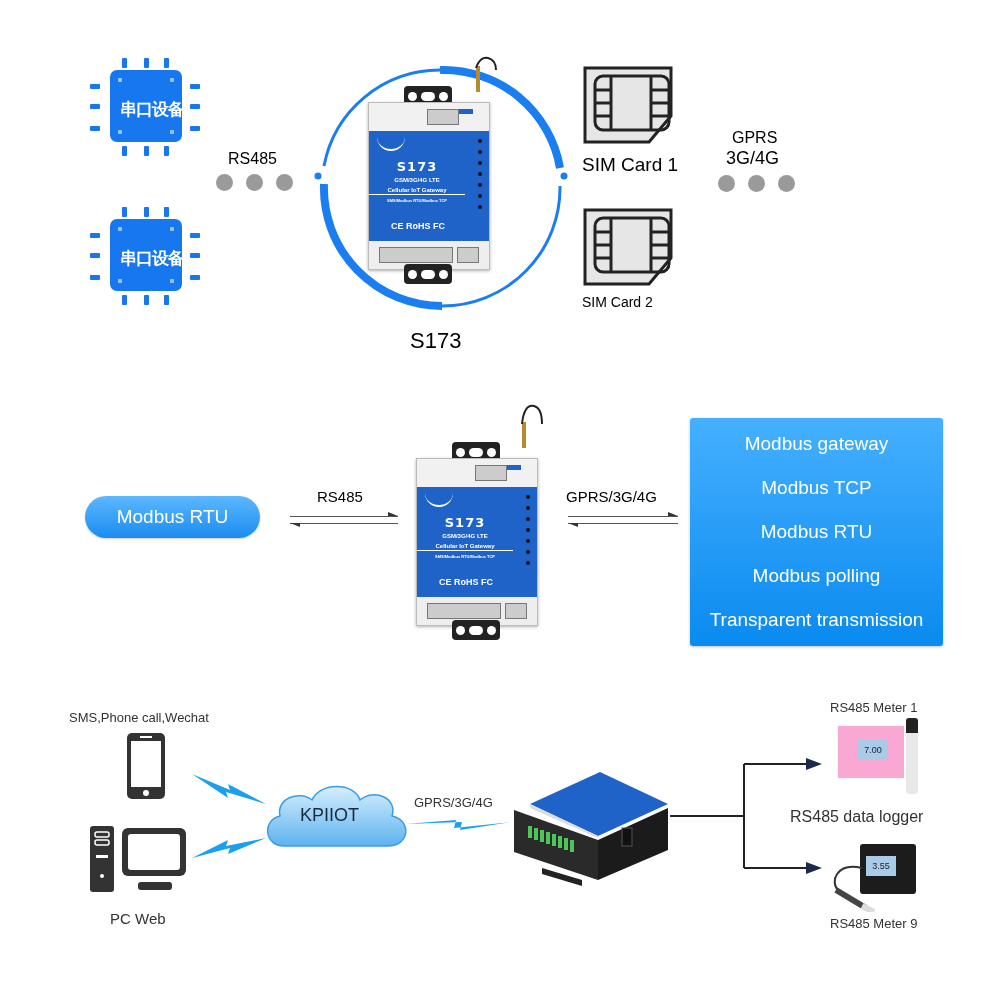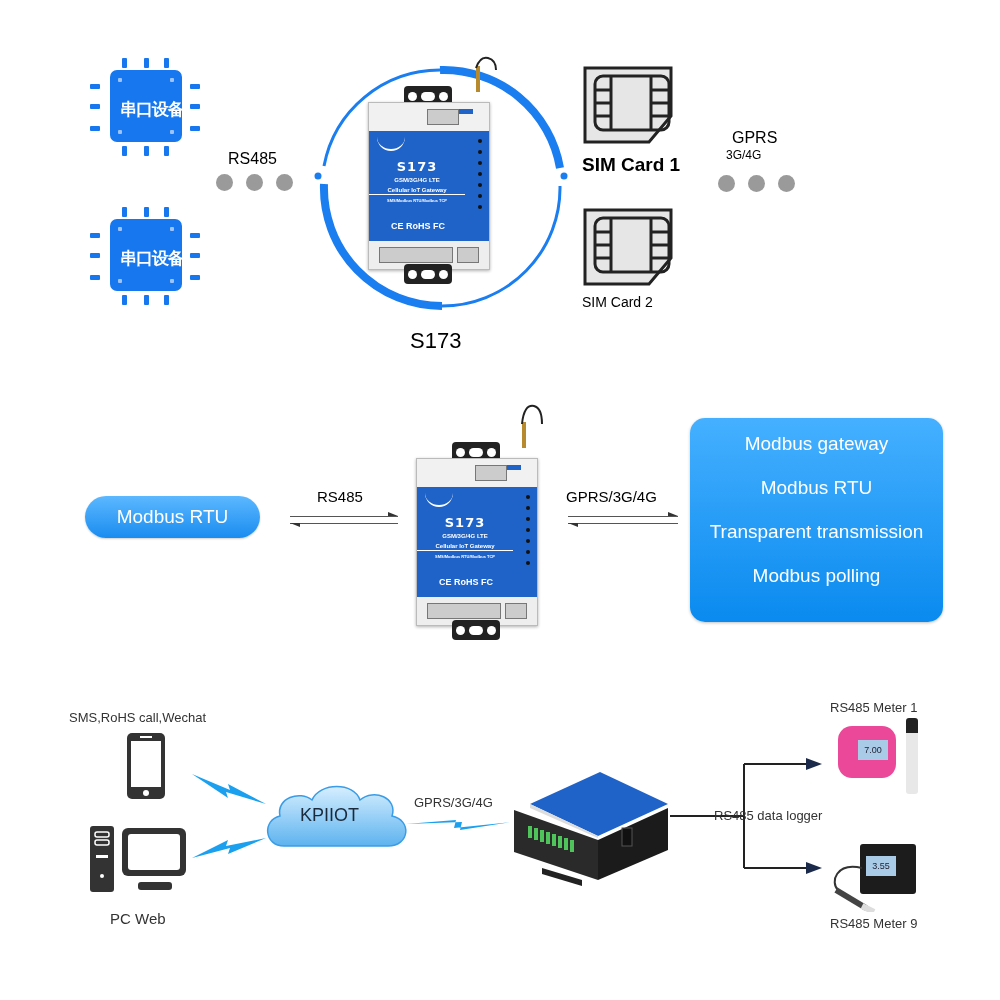--- a/index.html
+++ b/index.html
@@ -168,7 +168,7 @@
     <rect x="12" y="10" width="74" height="54" rx="8" fill="none" stroke="#222" stroke-width="3"></rect>
     <path d="M28 10 V64 M68 10 V64 M12 24 H28 M12 37 H28 M12 50 H28 M68 24 H86 M68 37 H86 M68 50 H86" stroke="#222" stroke-width="3"></path>
   </svg>
-  <span class="lbl txt-navy" style="left:582px;top:154px;font-size:19px;font-weight:bold;">SIM Card 1</span>
+  <span class="lbl txt-navy" style="left:582px;top:154px;font-size:19px;">SIM Card 1</span>
 
   <svg class="abs" style="left:583px;top:208px" width="106" height="80" viewBox="0 0 106 80">
     <path d="M2 2 H88 V50 L66 76 H2 Z" fill="#e6e6e6" stroke="#222" stroke-width="3"></path>

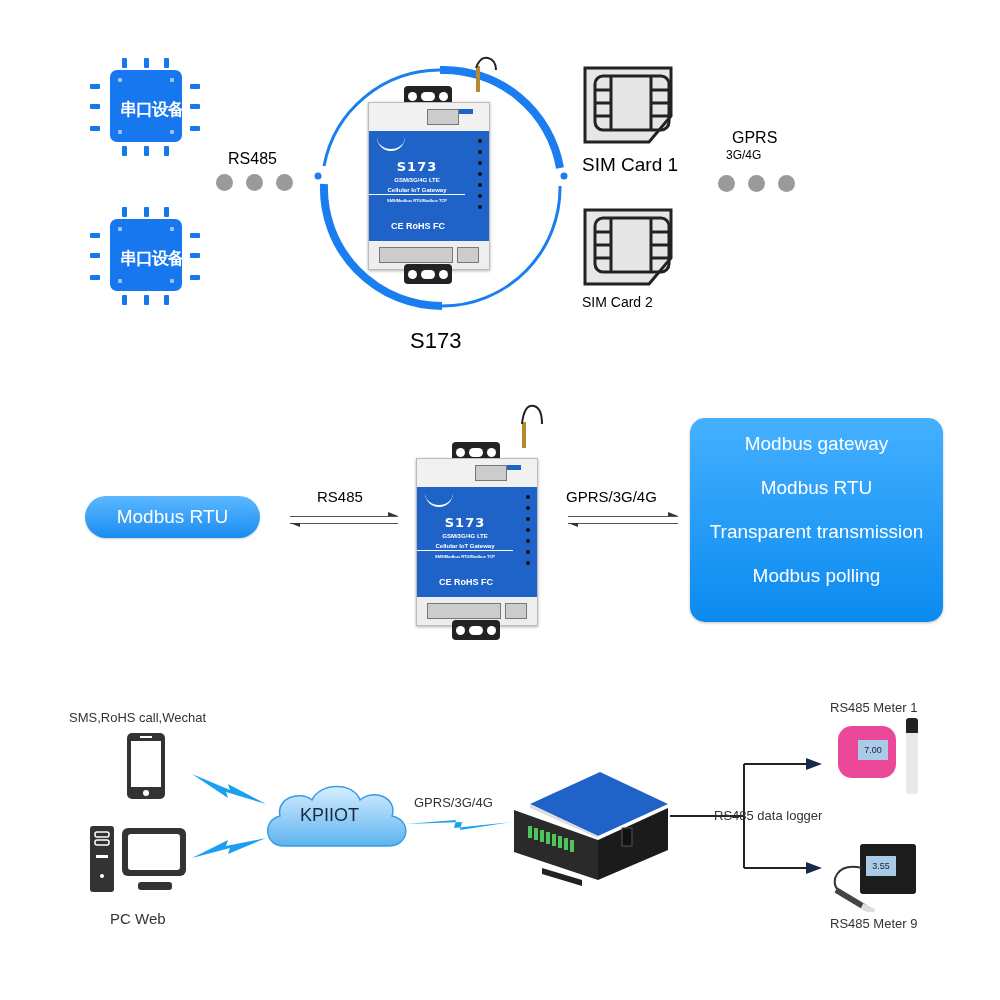--- a/index.html
+++ b/index.html
@@ -178,7 +178,7 @@
   <span class="lbl txt-navy" style="left:582px;top:294px;font-size:14px;">SIM Card 2</span>
 
   <span class="lbl txt-navy" style="left:732px;top:129px;font-size:16px;">GPRS</span>
-  <span class="lbl txt-navy" style="left:726px;top:148px;font-size:12px;">3G/4G</span>
+  <span class="lbl txt-navy" style="left:726px;top:148px;font-size:18px;">3G/4G</span>
   <div class="dots" style="left:718px;top:175px;">
       <span></span>
       <span></span>

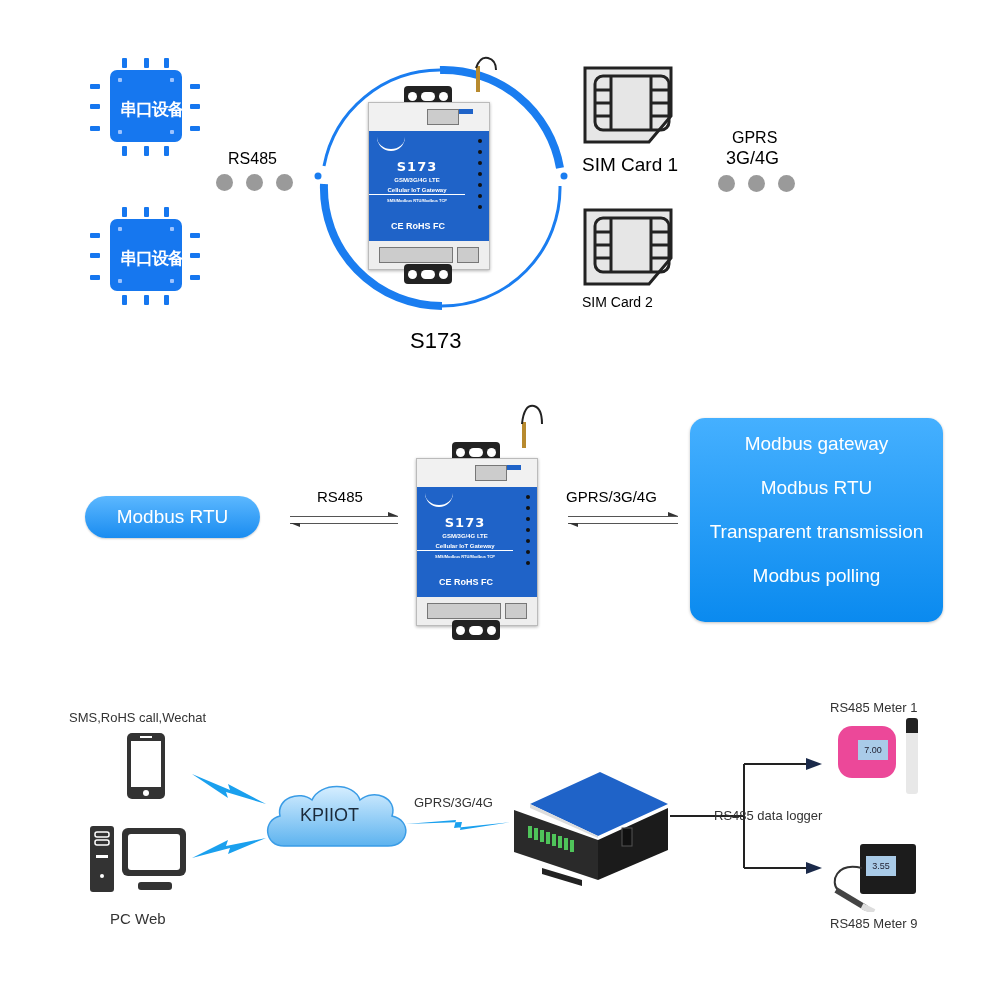--- a/index.html
+++ b/index.html
@@ -41,7 +41,7 @@
   
   .pill { position:absolute; left:85px; top:496px; width:175px; height:42px; border-radius:21px; background:linear-gradient(#5cb8ff,#1a8cf0); color:#fff; font-size:19px; display:flex; align-items:center; justify-content:center; box-shadow:0 1px 2px rgba(0,0,0,.2); }
 
-  .feature-box { position:absolute; left:690px; top:418px; width:253px; height:204px; background:linear-gradient(#45b0ff,#0a8aef); border-radius:15px; box-shadow:0 1px 3px rgba(0,0,0,.25); color:#fff; }
+  .feature-box { position:absolute; left:690px; top:418px; width:253px; height:228px; background:linear-gradient(#45b0ff,#0a8aef); border-radius:3px; box-shadow:0 1px 3px rgba(0,0,0,.25); color:#fff; }
   .feature-box div { height:44px; line-height:44px; text-align:center; font-size:19px; white-space:nowrap; }
 
   .arrows { position:absolute; }

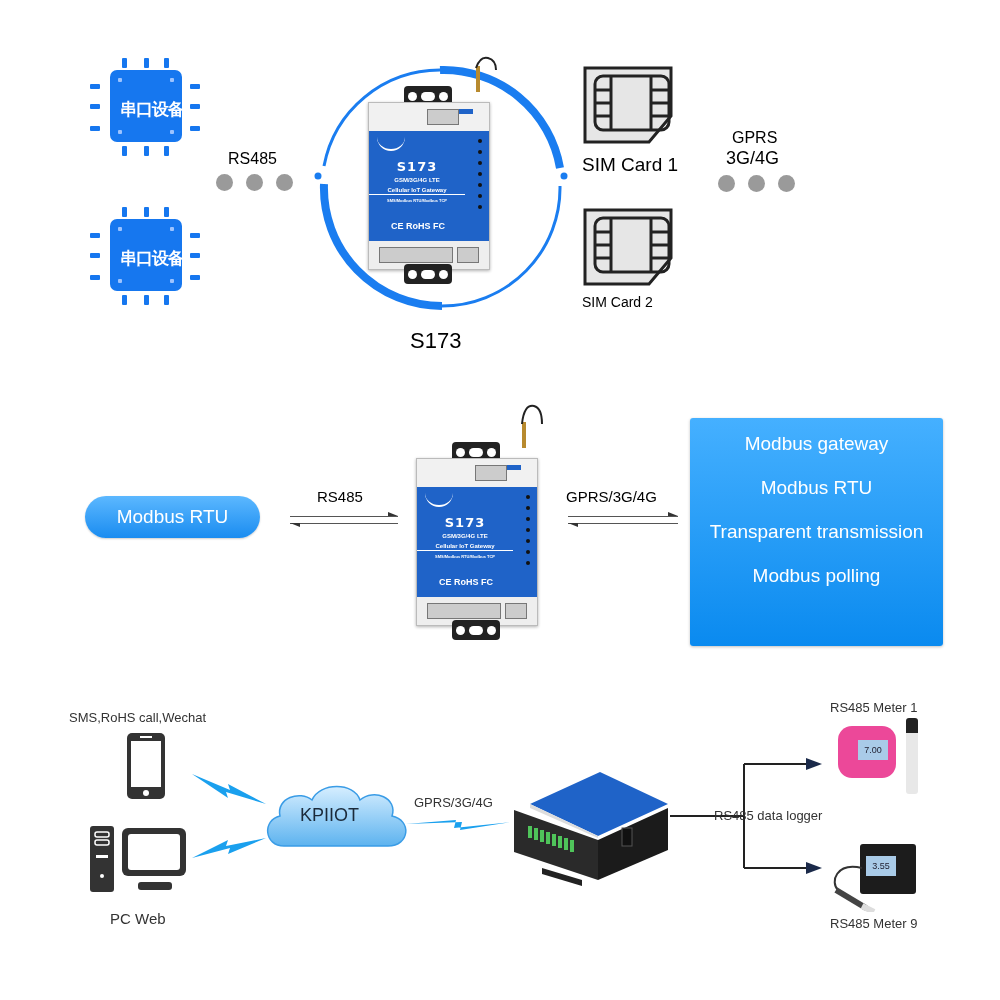--- a/index.html
+++ b/index.html
@@ -251,6 +251,7 @@
 
   <div class="feature-box">
     <div style="margin-top:4px">Modbus gateway</div>
+    <div>Modbus TCP</div>
     <div>Modbus RTU</div>
     <div>Transparent transmission</div>
     <div>Modbus polling</div>

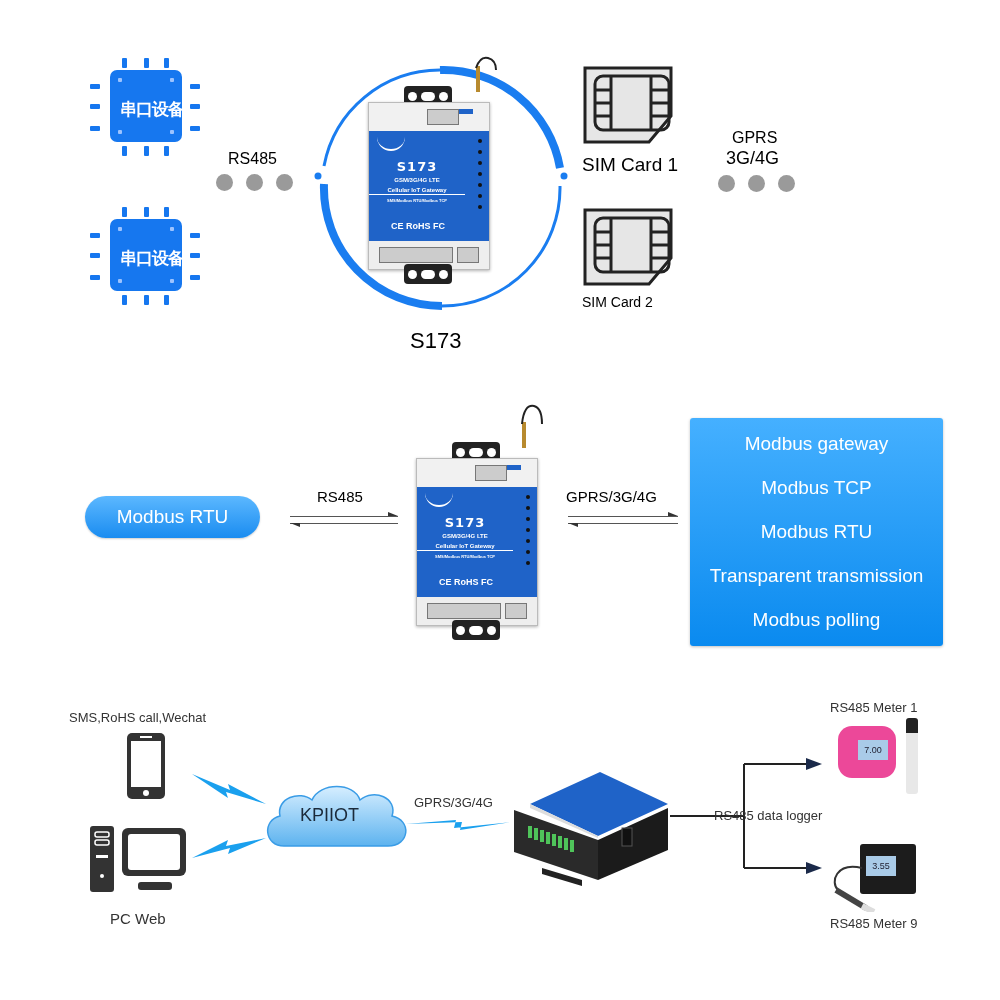--- a/index.html
+++ b/index.html
@@ -253,8 +253,8 @@
     <div style="margin-top:4px">Modbus gateway</div>
     <div>Modbus TCP</div>
     <div>Modbus RTU</div>
+    <div>Modbus polling</div>
     <div>Transparent transmission</div>
-    <div>Modbus polling</div>
   </div>
 </div>
 

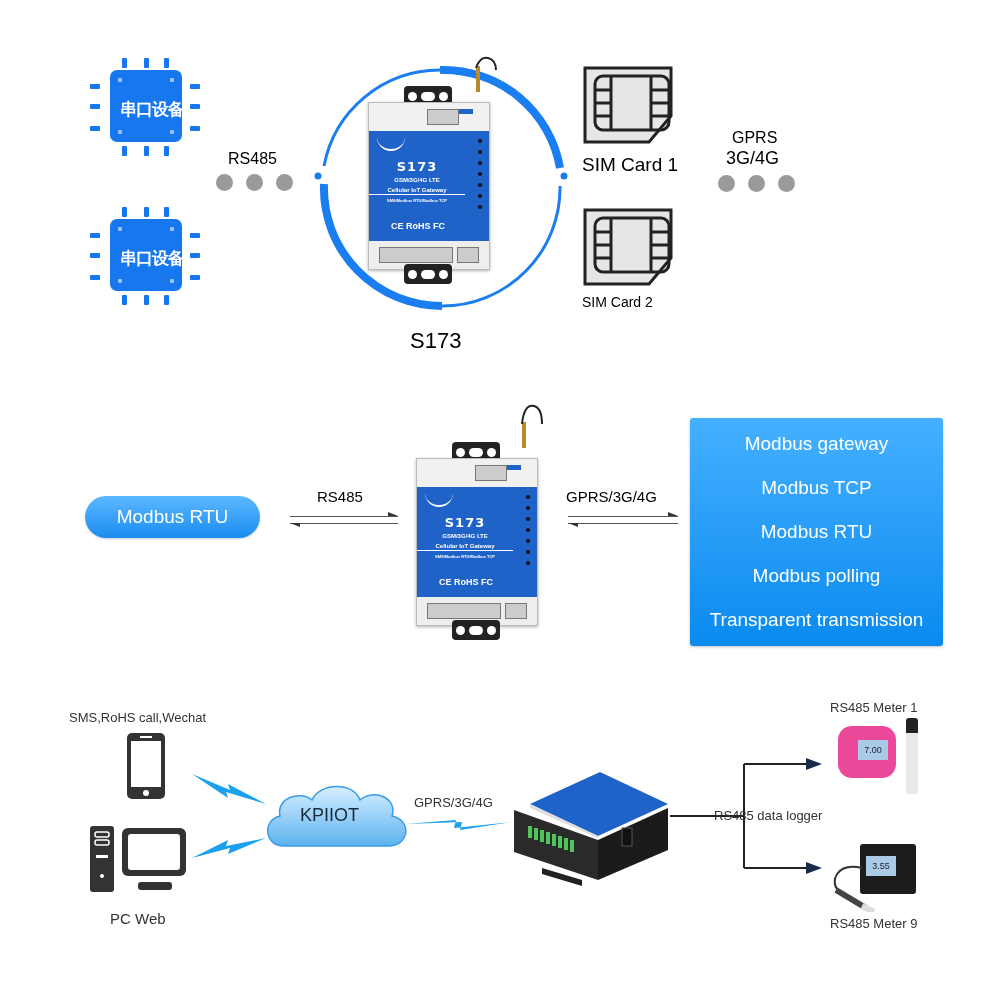--- a/index.html
+++ b/index.html
@@ -259,7 +259,7 @@
 </div>
 
 <div>
-  <span class="lbl txt-dark" style="left:69px;top:710px;font-size:13px;">SMS,RoHS call,Wechat</span>
+  <span class="lbl txt-dark" style="left:69px;top:710px;font-size:13px;">SMS,Phone call,Wechat</span>
 
   <svg class="abs" style="left:126px;top:732px" width="40" height="68" viewBox="0 0 40 68">
     <rect x="1" y="1" width="38" height="66" rx="5" fill="#333"></rect>

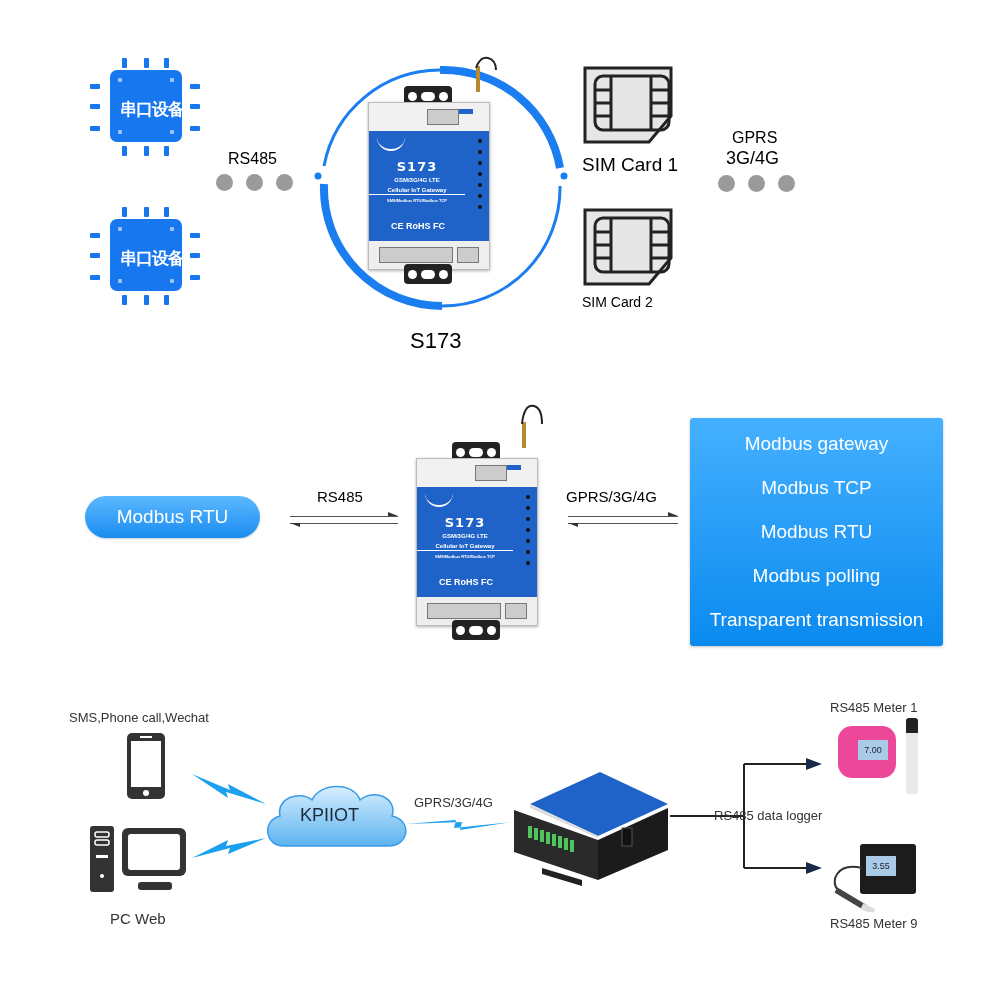--- a/index.html
+++ b/index.html
@@ -330,7 +330,7 @@
   <span class="lbl txt-dark" style="left:714px;top:808px;font-size:13px;">RS485 data logger</span>
 
   <span class="lbl txt-dark" style="left:830px;top:700px;font-size:13px;">RS485 Meter 1</span>
-  <div class="abs" style="left:838px;top:726px;width:58px;height:52px;background:#ec4899;border-radius:14px;">
+  <div class="abs" style="left:838px;top:726px;width:66px;height:52px;background:#f9a8d4;border-radius:0;">
     <div class="abs" style="left:20px;top:14px;width:30px;height:20px;background:#a9cbe8;color:#223;font-size:9px;line-height:20px;text-align:center;">7.00</div>
   </div>
   <div class="abs" style="left:906px;top:718px;width:12px;height:76px;background:linear-gradient(#222 0 20%, #e8e8e8 20%);border-radius:3px;"></div>

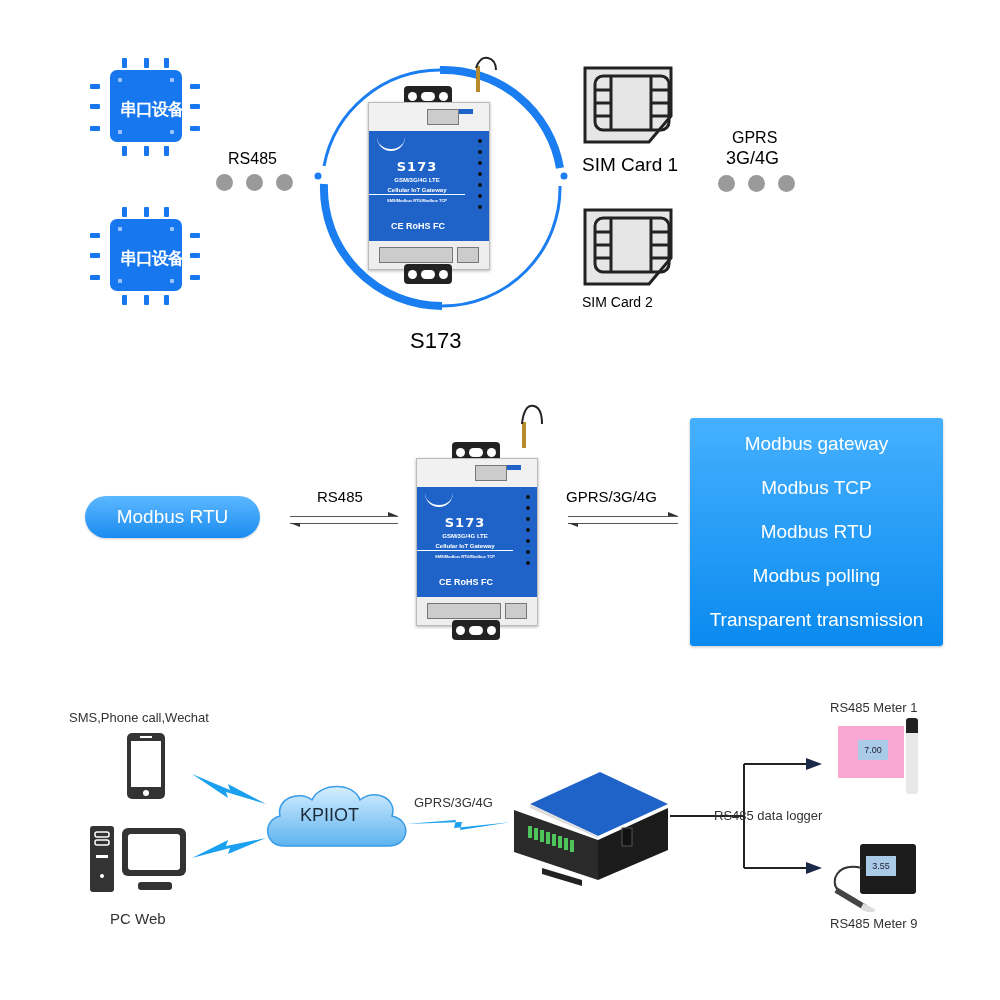--- a/index.html
+++ b/index.html
@@ -327,7 +327,7 @@
     <path d="M136 8 L152 14 L136 20 Z" fill="#1b2a4a"></path>
     <path d="M136 112 L152 118 L136 124 Z" fill="#1b2a4a"></path>
   </svg>
-  <span class="lbl txt-dark" style="left:714px;top:808px;font-size:13px;">RS485 data logger</span>
+  <span class="lbl txt-dark" style="left:790px;top:808px;font-size:16px;">RS485 data logger</span>
 
   <span class="lbl txt-dark" style="left:830px;top:700px;font-size:13px;">RS485 Meter 1</span>
   <div class="abs" style="left:838px;top:726px;width:66px;height:52px;background:#f9a8d4;border-radius:0;">

